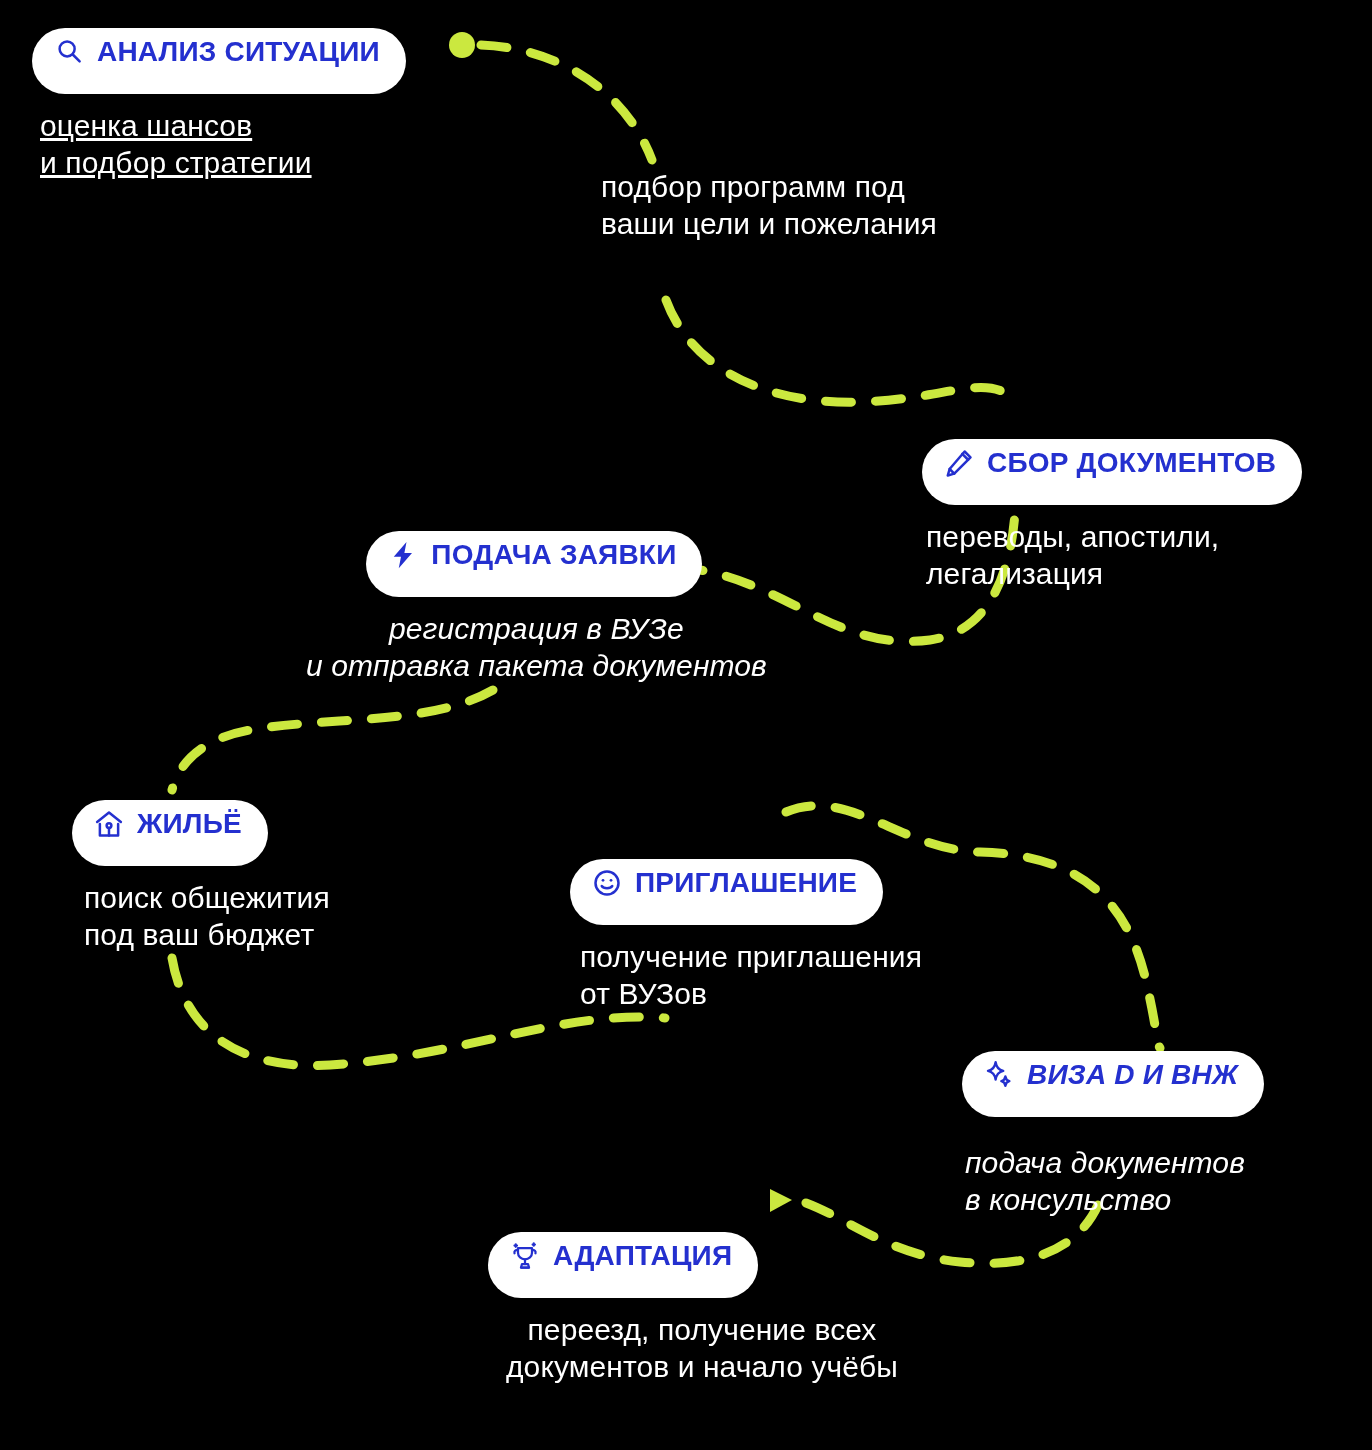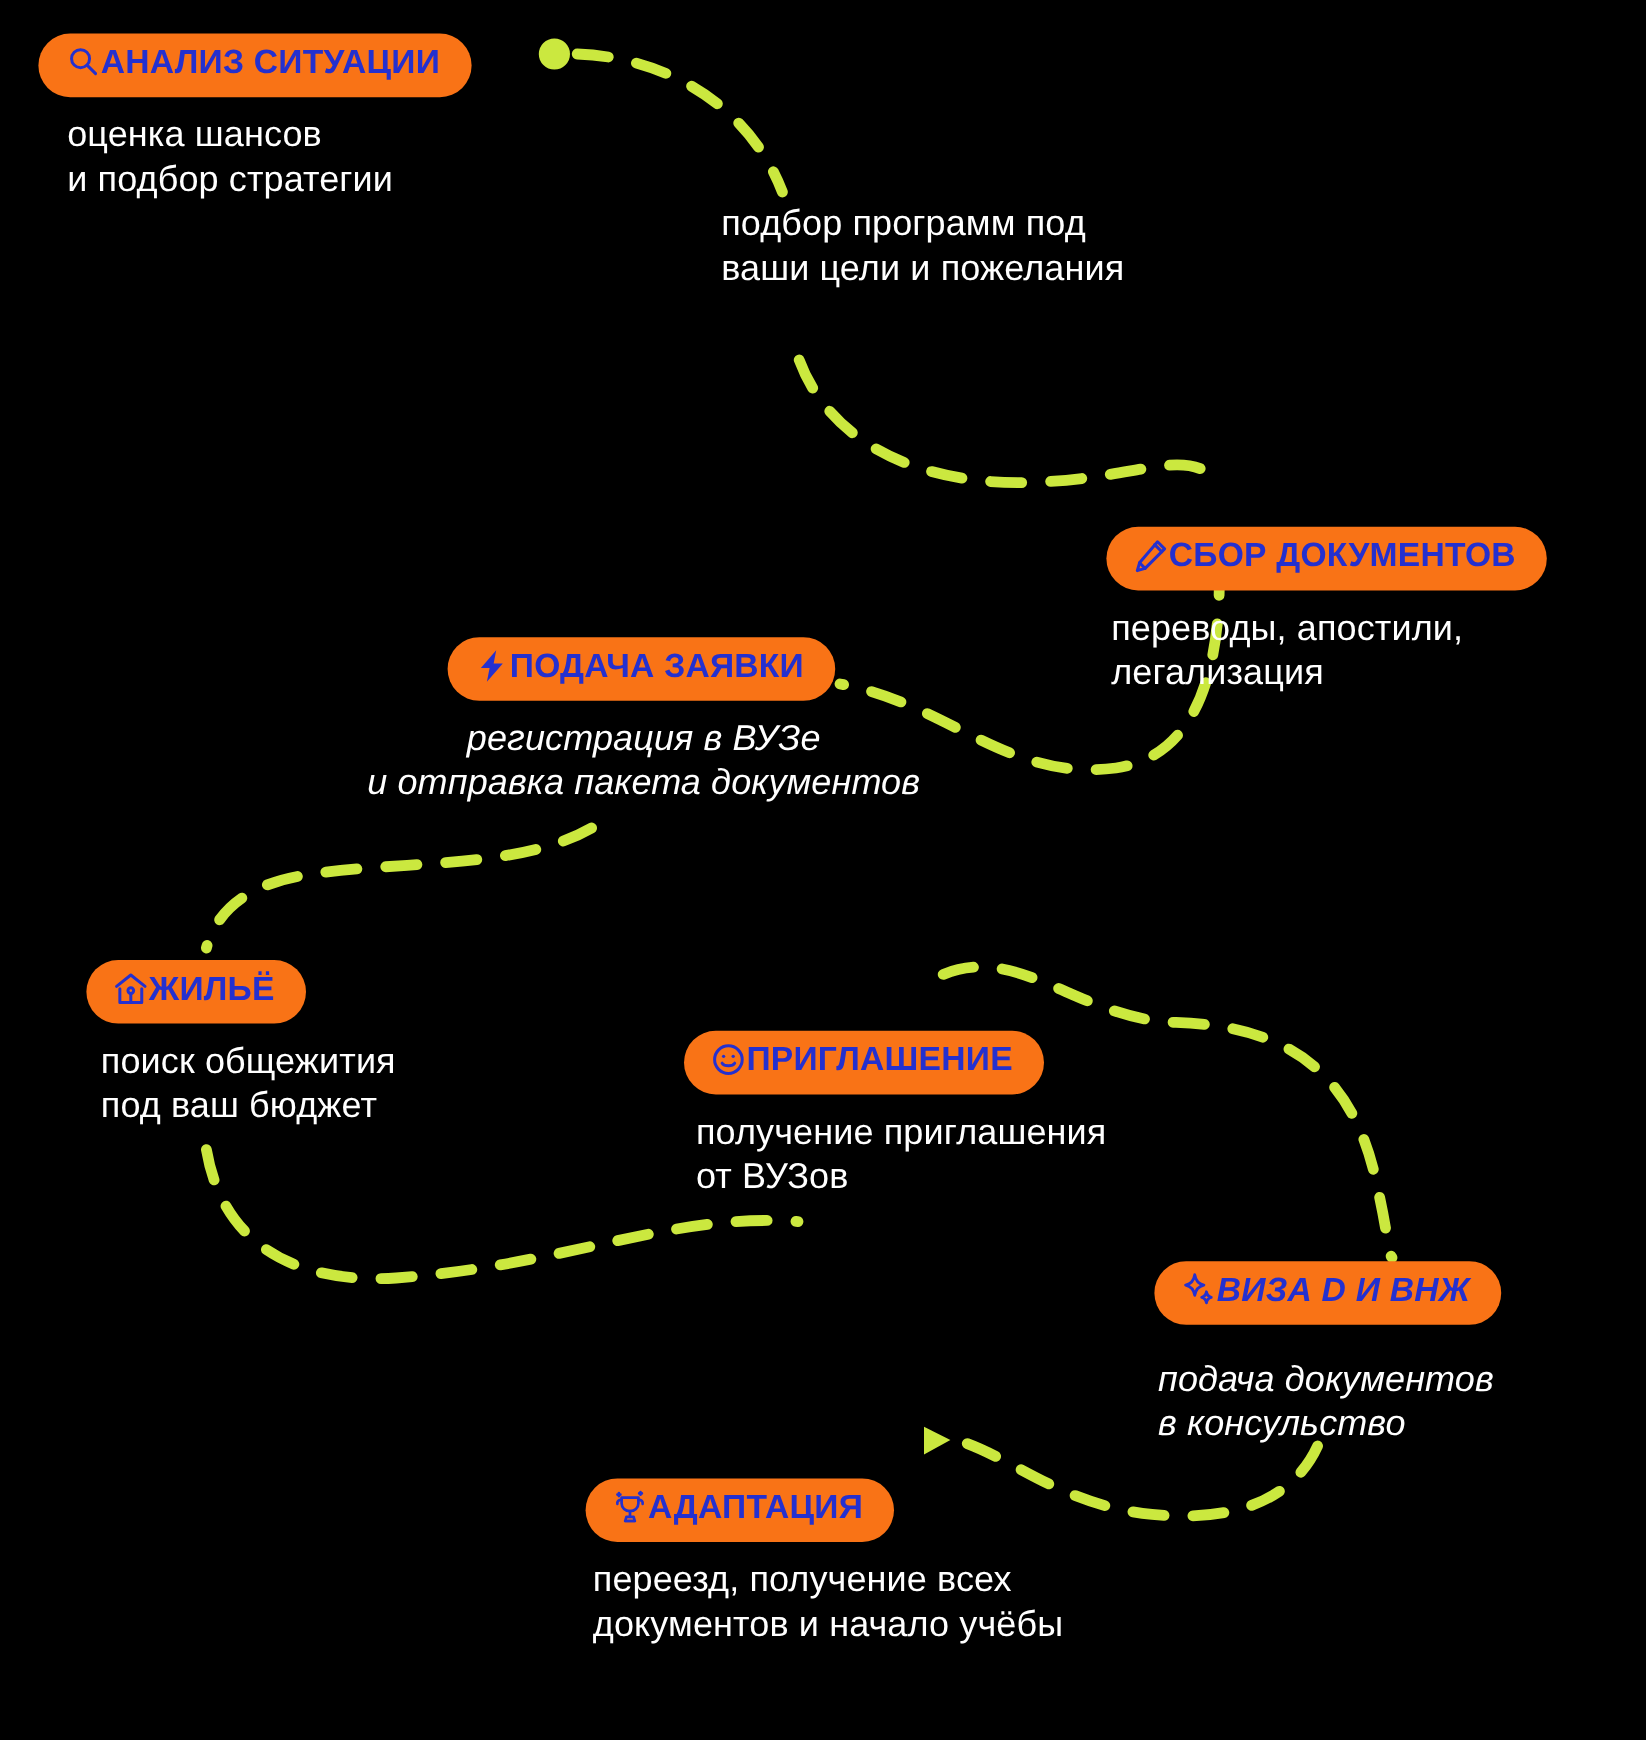--- a/index.html
+++ b/index.html
@@ -17,10 +17,10 @@
   .step{position:absolute;z-index:2;}
 
   .pill{
-    display:inline-flex;align-items:center;
-    background:#f97316;
+    display:inline-flex;align-items:center;gap:13px;
+    background:#ffffff;
     border-radius:999px;
-    padding:9px 26px 14px 22px;
+    padding:9px 26px 27px 22px;
     white-space:nowrap;
     box-sizing:border-box;
   }

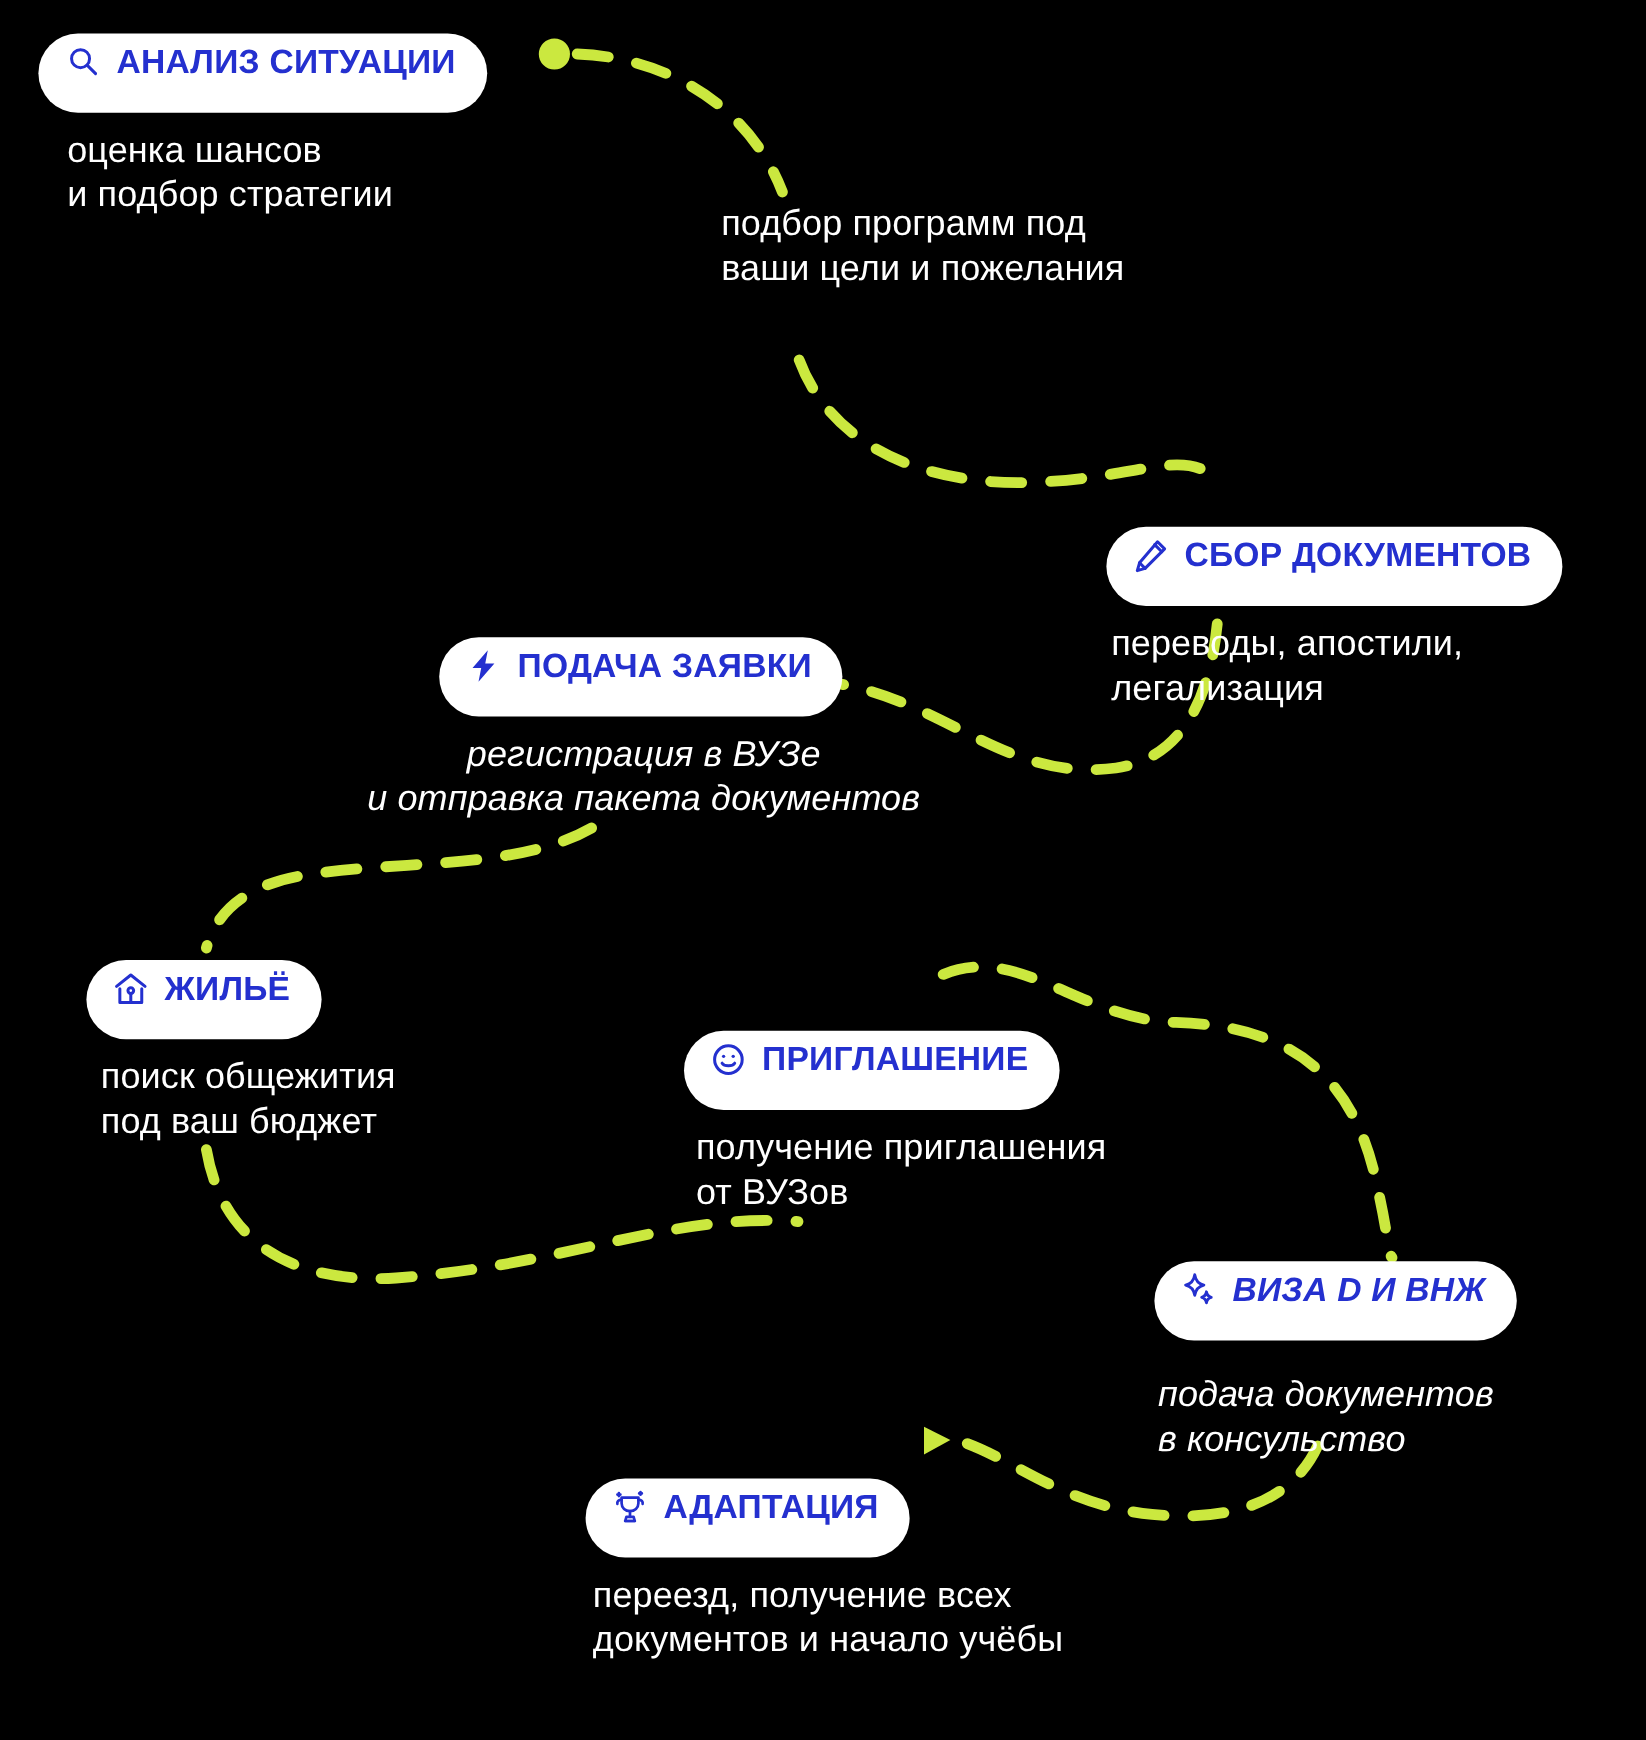--- a/index.html
+++ b/index.html
@@ -58,7 +58,7 @@
   #step-visa       {left:962px; top:1051px;font-style:italic;}
   #step-adaptation {left:488px; top:1232px;}
 
-  #step-analysis   .desc{margin-left:24px;}
+  #step-analysis   .desc{margin-left:8px;text-decoration:underline;}
   #step-university .desc{margin-left:3px;}
   #step-documents  .desc{margin-left:4px;}
   #step-application.step .desc{margin-left:4px;font-style:italic;}

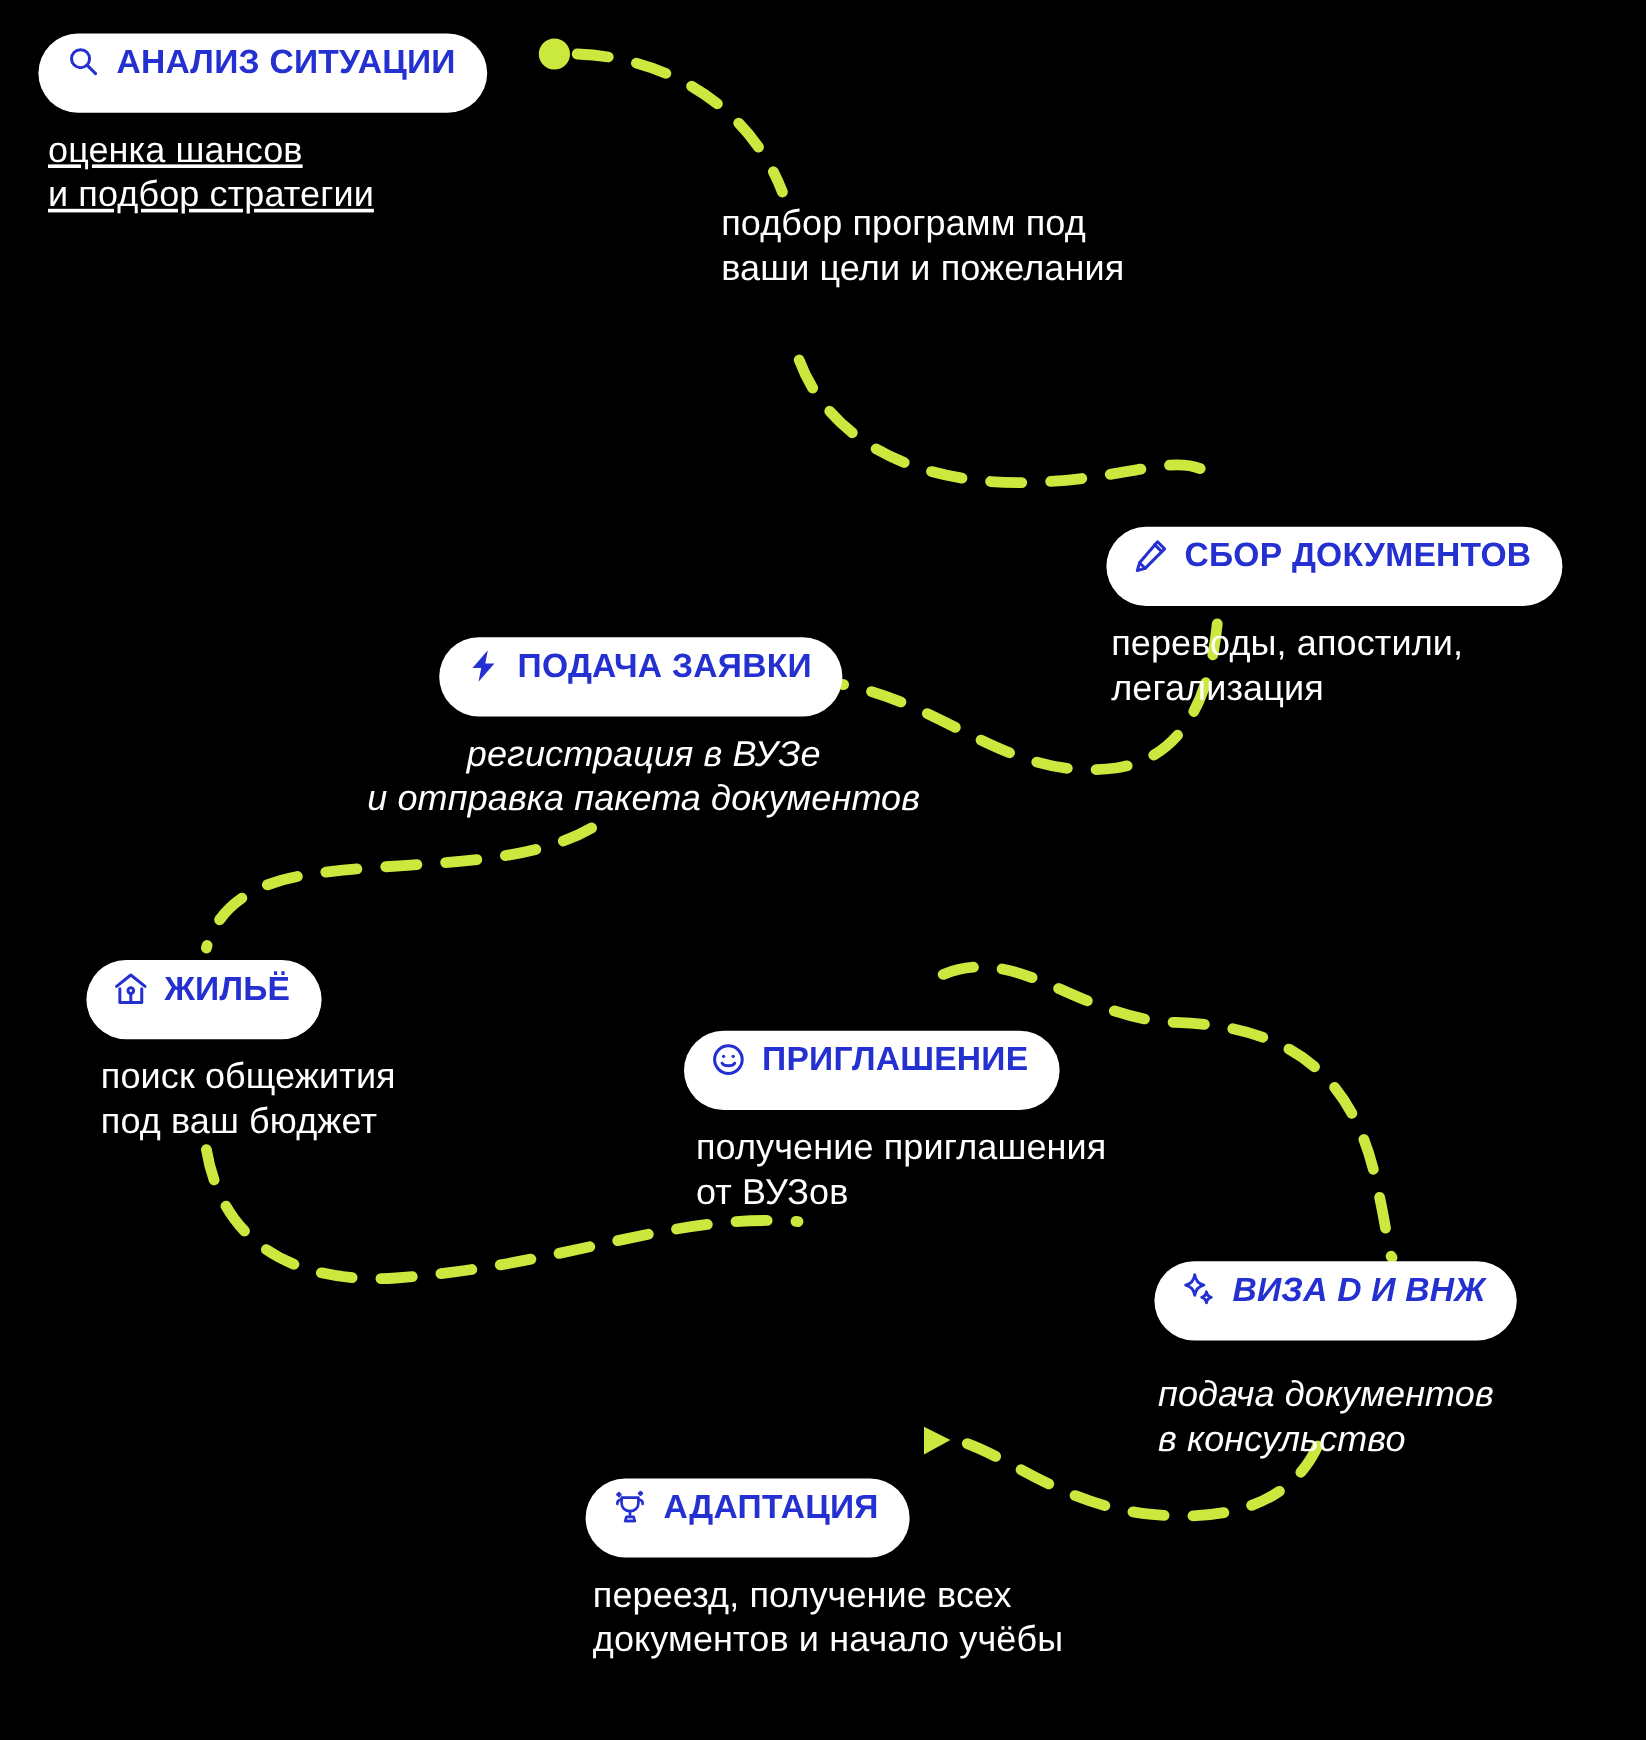--- a/index.html
+++ b/index.html
@@ -65,7 +65,7 @@
   #step-housing    .desc{margin-left:12px;}
   #step-invitation .desc{margin-left:10px;}
   #step-visa       .desc{margin-left:3px;margin-top:28px;}
-  #step-adaptation .desc{margin-left:6px;}
+  #step-adaptation .desc{margin-left:18px;text-align:center;}
 </style>
 </head>
 <body>

